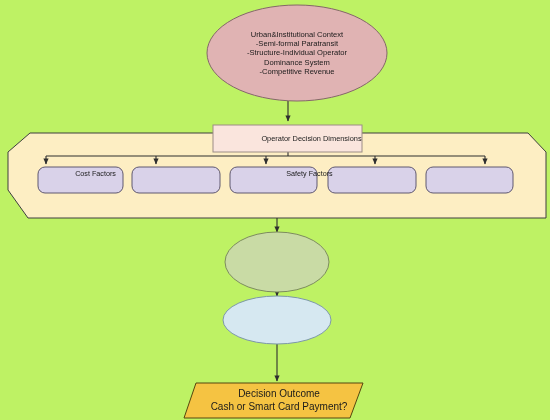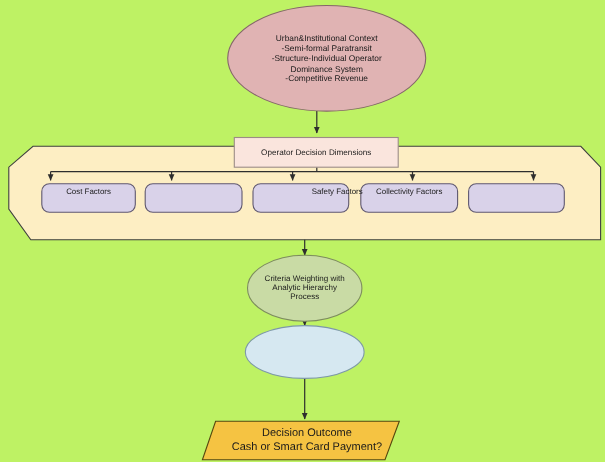--- a/index.html
+++ b/index.html
@@ -34,7 +34,7 @@
     white-space: pre-line;
   }
   .lbl-context   { left: 207px; top: 6px;   width: 180px; height: 94px; font-size: 7.6px; }
-  .lbl-odd       { left: 213px; top: 125px; width: 149px; height: 27px; font-size: 7.4px; }
+  .lbl-odd       { left: 213px; top: 125px; width: 149px; height: 27px; font-size: 7.4px; padding-left: 24px; }
   .lbl-factor    { height: 14px; font-size: 7.2px; top: 167px; }
   .lbl-ahp       { left: 215px; top: 234px; width: 124px; height: 56px; font-size: 7.3px; }
   .lbl-topsis    { left: 215px; top: 296px; width: 124px; height: 48px; font-size: 7.3px; }

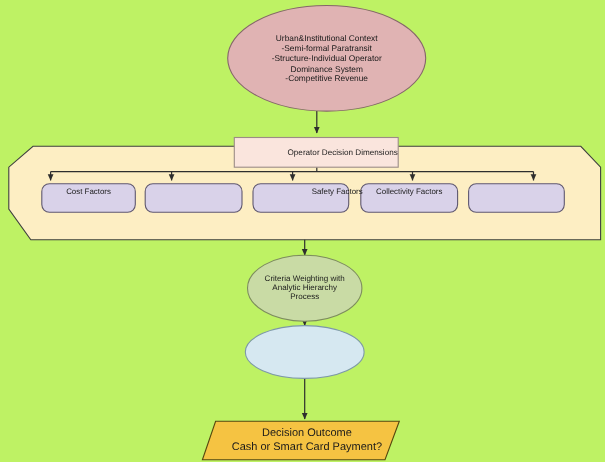--- a/index.html
+++ b/index.html
@@ -35,7 +35,7 @@
   }
   .lbl-context   { left: 207px; top: 6px;   width: 180px; height: 94px; font-size: 7.6px; }
   .lbl-odd       { left: 213px; top: 125px; width: 149px; height: 27px; font-size: 7.4px; padding-left: 24px; }
-  .lbl-factor    { height: 14px; font-size: 7.2px; top: 167px; }
+  .lbl-factor    { height: 14px; font-size: 7.2px; top: 167px; margin-left: 15px; }
   .lbl-ahp       { left: 215px; top: 234px; width: 124px; height: 56px; font-size: 7.3px; }
   .lbl-topsis    { left: 215px; top: 296px; width: 124px; height: 48px; font-size: 7.3px; }
   .lbl-outcome   { left: 205px; top: 383px; width: 148px; height: 35px; font-size: 10px; }

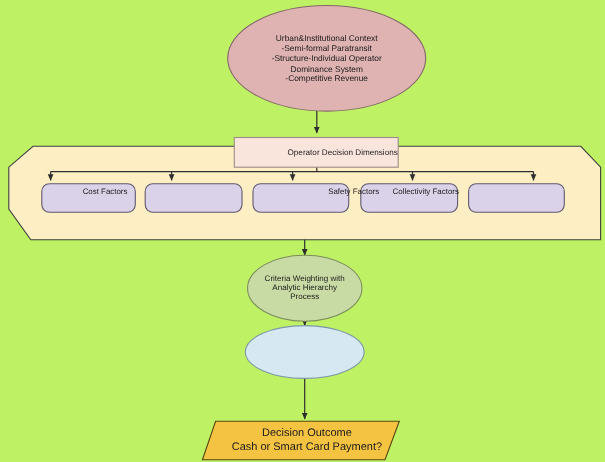--- a/index.html
+++ b/index.html
@@ -97,7 +97,7 @@
   <div class="node-label lbl-odd">Operator Decision Dimensions</div>
 
   <div class="node-label lbl-factor" style="left:38px; width:85px;">Cost Factors</div>
-  <div class="node-label lbl-factor" style="left:230px; width:87px;padding-left:33px;">Safety Factors</div>
+  <div class="node-label lbl-factor" style="left:218px; width:87px;padding-left:33px;">Safety Factors</div>
   <div class="node-label lbl-factor" style="left:328px; width:88px;">Collectivity Factors</div>
 
   <div class="node-label lbl-ahp">Criteria Weighting with

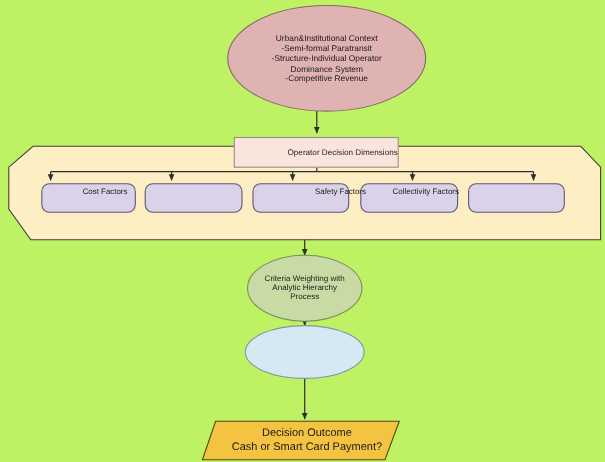--- a/index.html
+++ b/index.html
@@ -98,7 +98,6 @@
 
   <div class="node-label lbl-factor" style="left:38px; width:85px;">Cost Factors</div>
   <div class="node-label lbl-factor" style="left:218px; width:87px;padding-left:33px;">Safety Factors</div>
-  <div class="node-label lbl-factor" style="left:328px; width:88px;">Collectivity Factors</div>
 
   <div class="node-label lbl-ahp">Criteria Weighting with
 Analytic Hierarchy

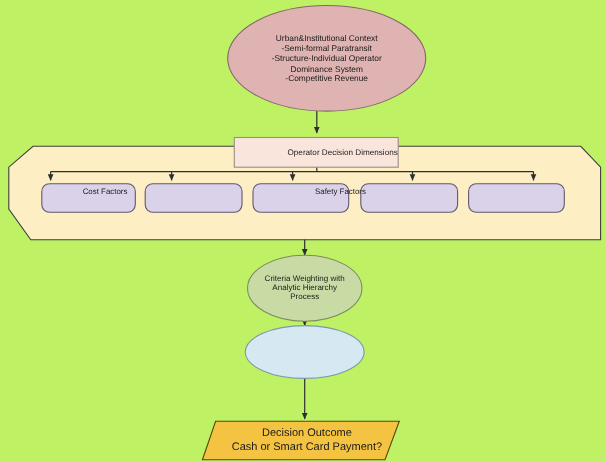--- a/index.html
+++ b/index.html
@@ -99,9 +99,6 @@
   <div class="node-label lbl-factor" style="left:38px; width:85px;">Cost Factors</div>
   <div class="node-label lbl-factor" style="left:218px; width:87px;padding-left:33px;">Safety Factors</div>
 
-  <div class="node-label lbl-ahp">Criteria Weighting with
-Analytic Hierarchy
-Process</div>
 
 
   <div class="node-label lbl-outcome">Decision Outcome

